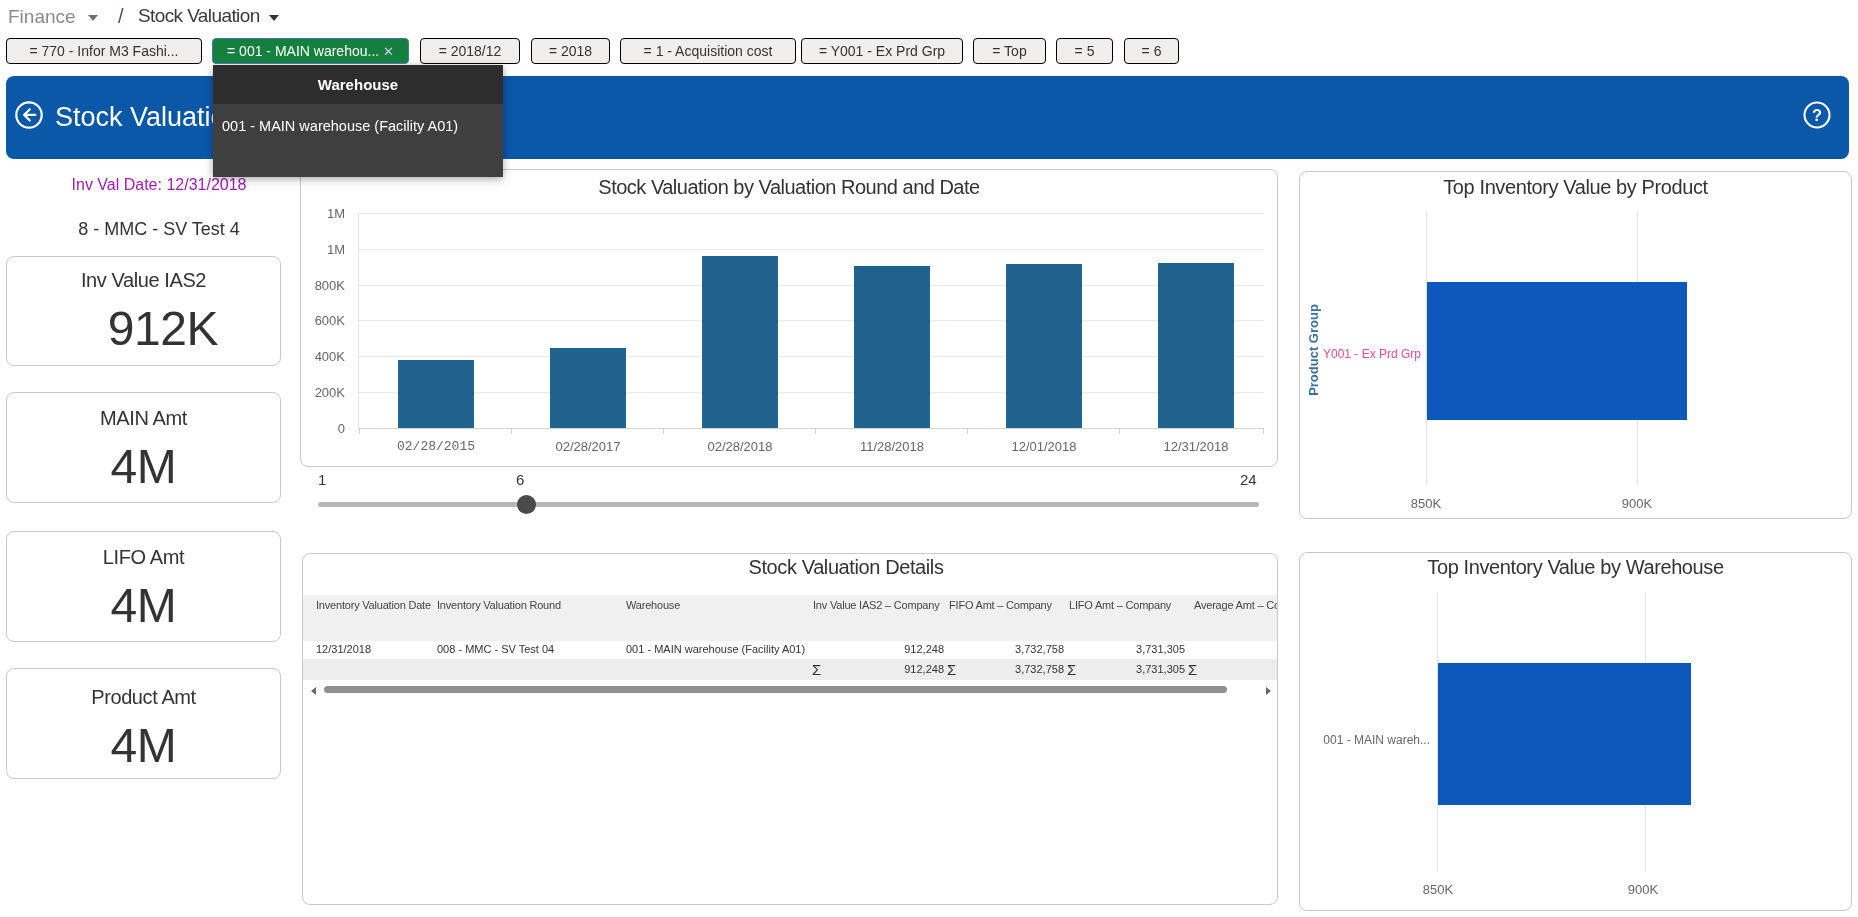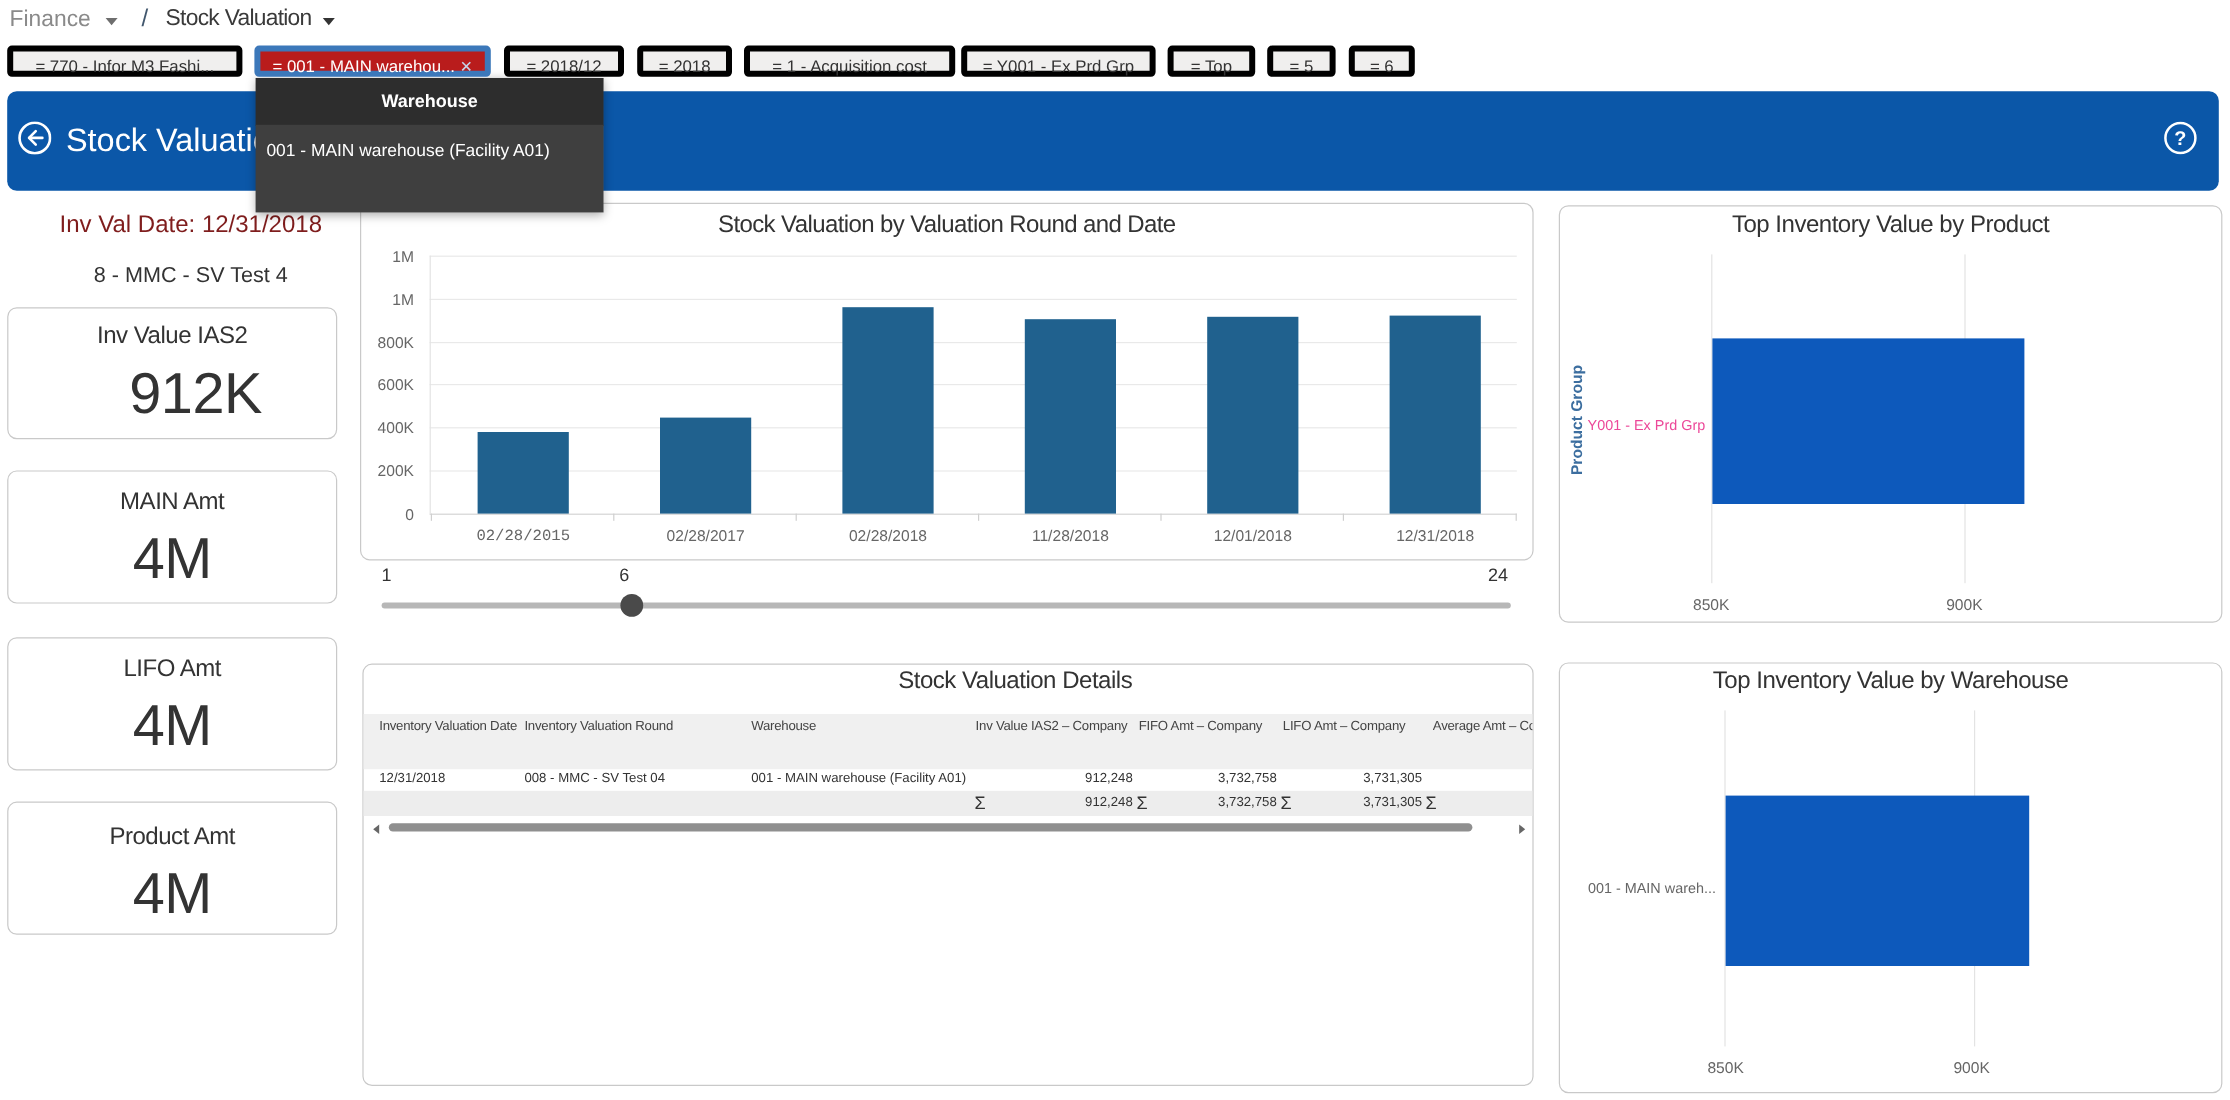--- a/index.html
+++ b/index.html
@@ -6,7 +6,7 @@
 html,body{width:1858px;height:917px;background:#fff;font-family:"Liberation Sans",sans-serif;position:relative;overflow:hidden;}
 .abs{position:absolute;}
 .card{position:absolute;background:#fff;border:1px solid #c9c9c9;border-radius:8px;}
-.chip{position:absolute;top:38px;height:26px;background:#f0efee;border:5px solid #000000;border-radius:4px;font-size:14px;color:#333;text-align:center;line-height:24px;}
+.chip{position:absolute;top:38px;height:26px;background:#f0efee;border:1px solid #000000;border-radius:4px;font-size:14px;color:#333;text-align:center;line-height:24px;}
 .ctitle{position:absolute;font-size:20px;color:#333;text-align:center;white-space:nowrap;letter-spacing:-0.4px;}
 .gl{position:absolute;background:#e9e9e9;}
 .ylab{position:absolute;font-size:13px;color:#666;text-align:right;white-space:nowrap;}

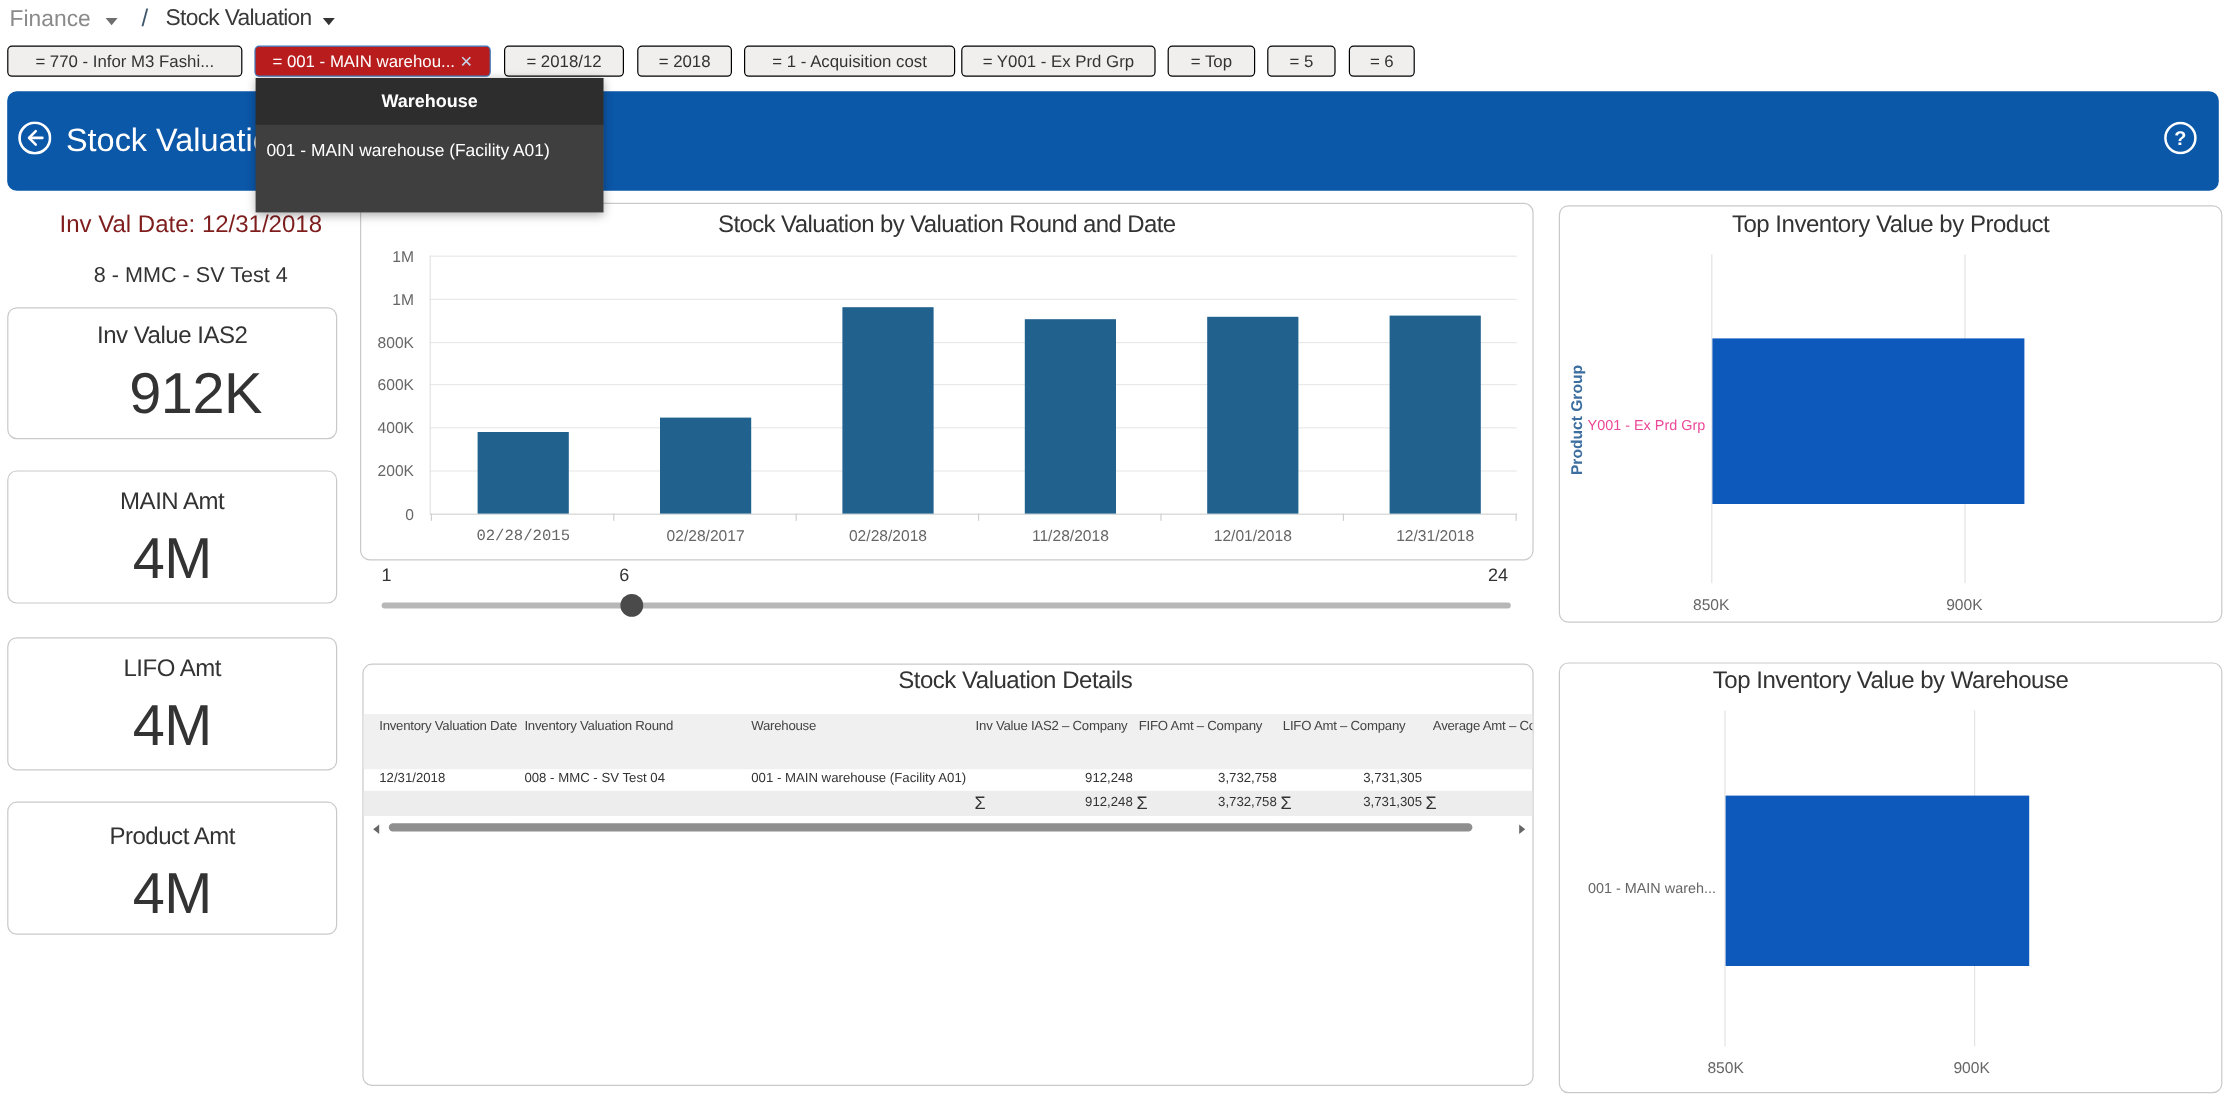--- a/index.html
+++ b/index.html
@@ -45,7 +45,7 @@
   <text x="14" y="20" font-size="16.5" font-weight="bold" fill="#fff" text-anchor="middle" font-family="Liberation Sans, sans-serif">?</text>
 </svg>
 
-<div class="chip" style="left:212px;width:197px;background:#b91c1c;border-color:#3c78ba;color:#fff;z-index:30;">= 001 - MAIN warehou... <span style="color:#c6d4e8;font-size:13px;">✕</span></div>
+<div class="chip" style="left:212px;width:197px;background:#15803d;border-color:#3c78ba;color:#fff;z-index:30;">= 001 - MAIN warehou... <span style="color:#c6d4e8;font-size:13px;">✕</span></div>
 <div class="abs" style="left:213px;top:65px;width:290px;height:112px;z-index:29;box-shadow:0 2px 8px rgba(0,0,0,0.35);">
   <div style="position:absolute;left:0;top:0;width:290px;height:40px;background:#2d2d2d;color:#fff;font-size:15px;font-weight:bold;text-align:center;line-height:40px;">Warehouse</div>
   <div style="position:absolute;left:0;top:39px;width:290px;height:73px;background:#3f3f3f;color:#fff;font-size:14.5px;padding-top:5px;">

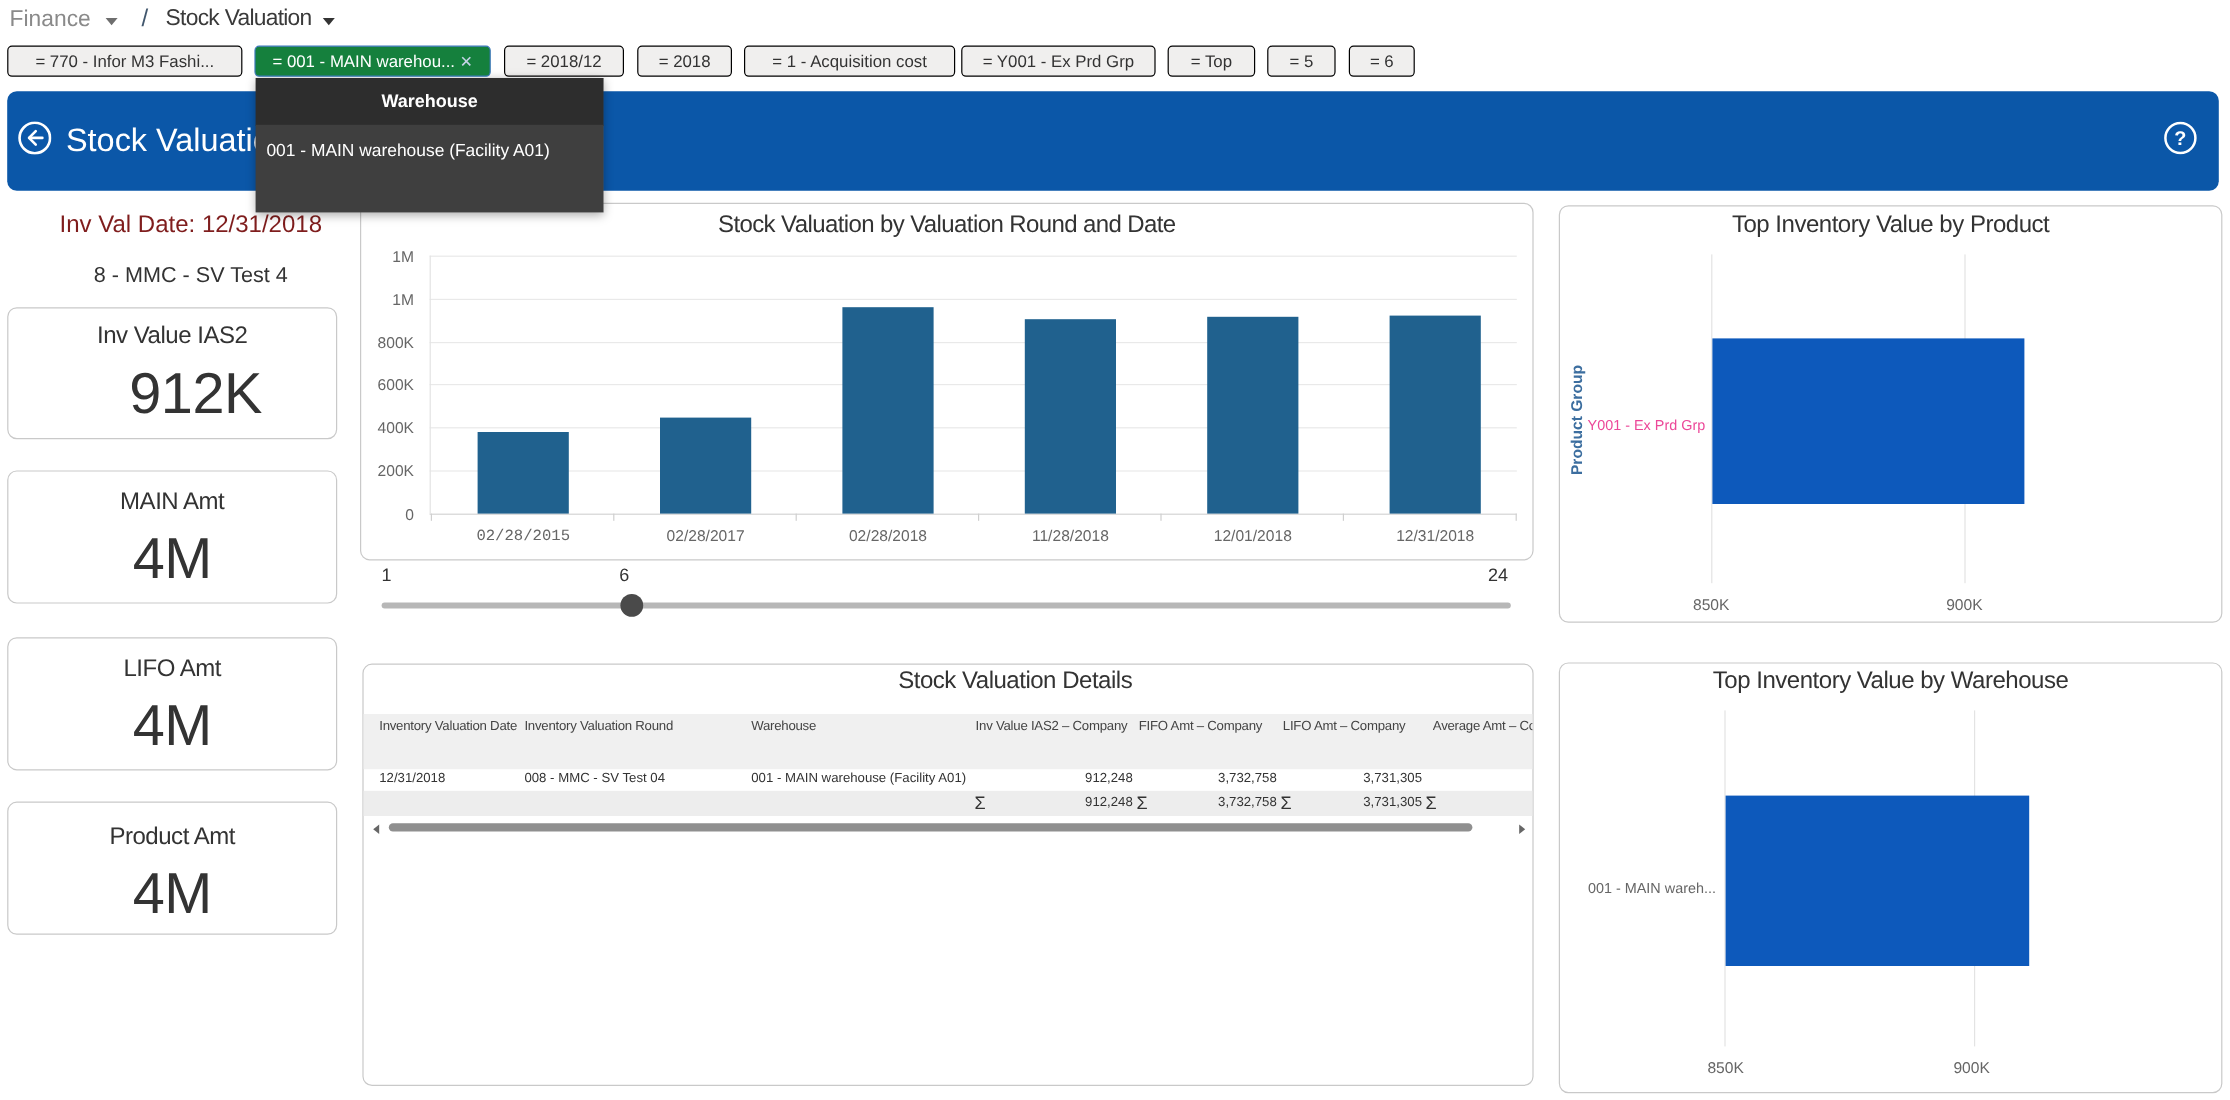--- a/index.html
+++ b/index.html
@@ -53,7 +53,7 @@
   </div>
 </div>
 
-<div class="abs" style="left:39px;top:176px;width:240px;text-align:center;font-size:20px;color:#7f1d1d;white-space:nowrap;">Inv Val Date: 12/31/2018</div>
+<div class="abs" style="left:39px;top:176px;width:240px;text-align:center;font-size:16px;color:#a21caf;white-space:nowrap;">Inv Val Date: 12/31/2018</div>
 <div class="abs" style="left:39px;top:219px;width:240px;text-align:center;font-size:18px;color:#333;white-space:nowrap;">8 - MMC - SV Test 4</div>
 
 <div class="card" style="left:6px;top:256px;width:275px;height:110px;"></div>

